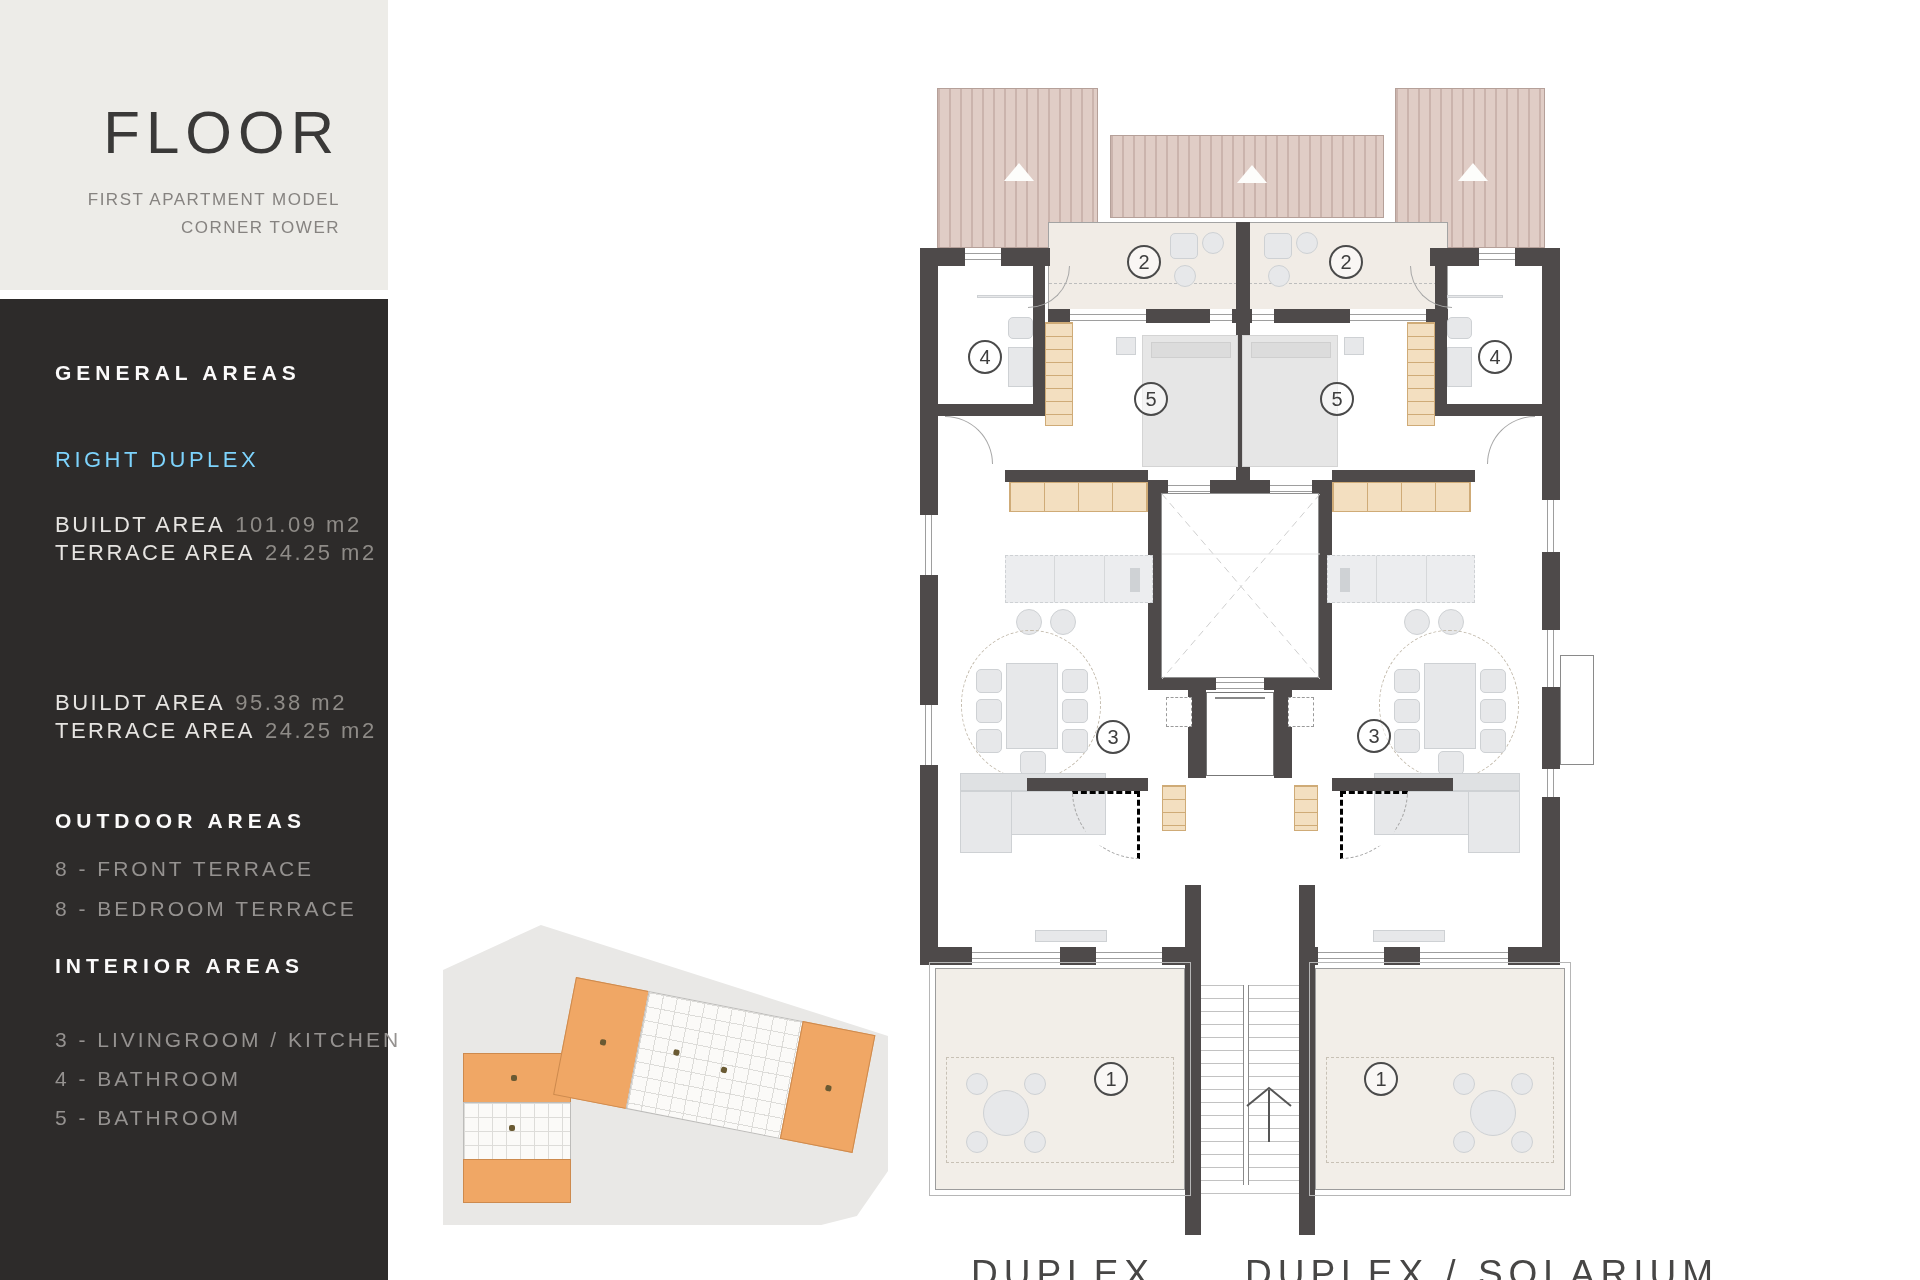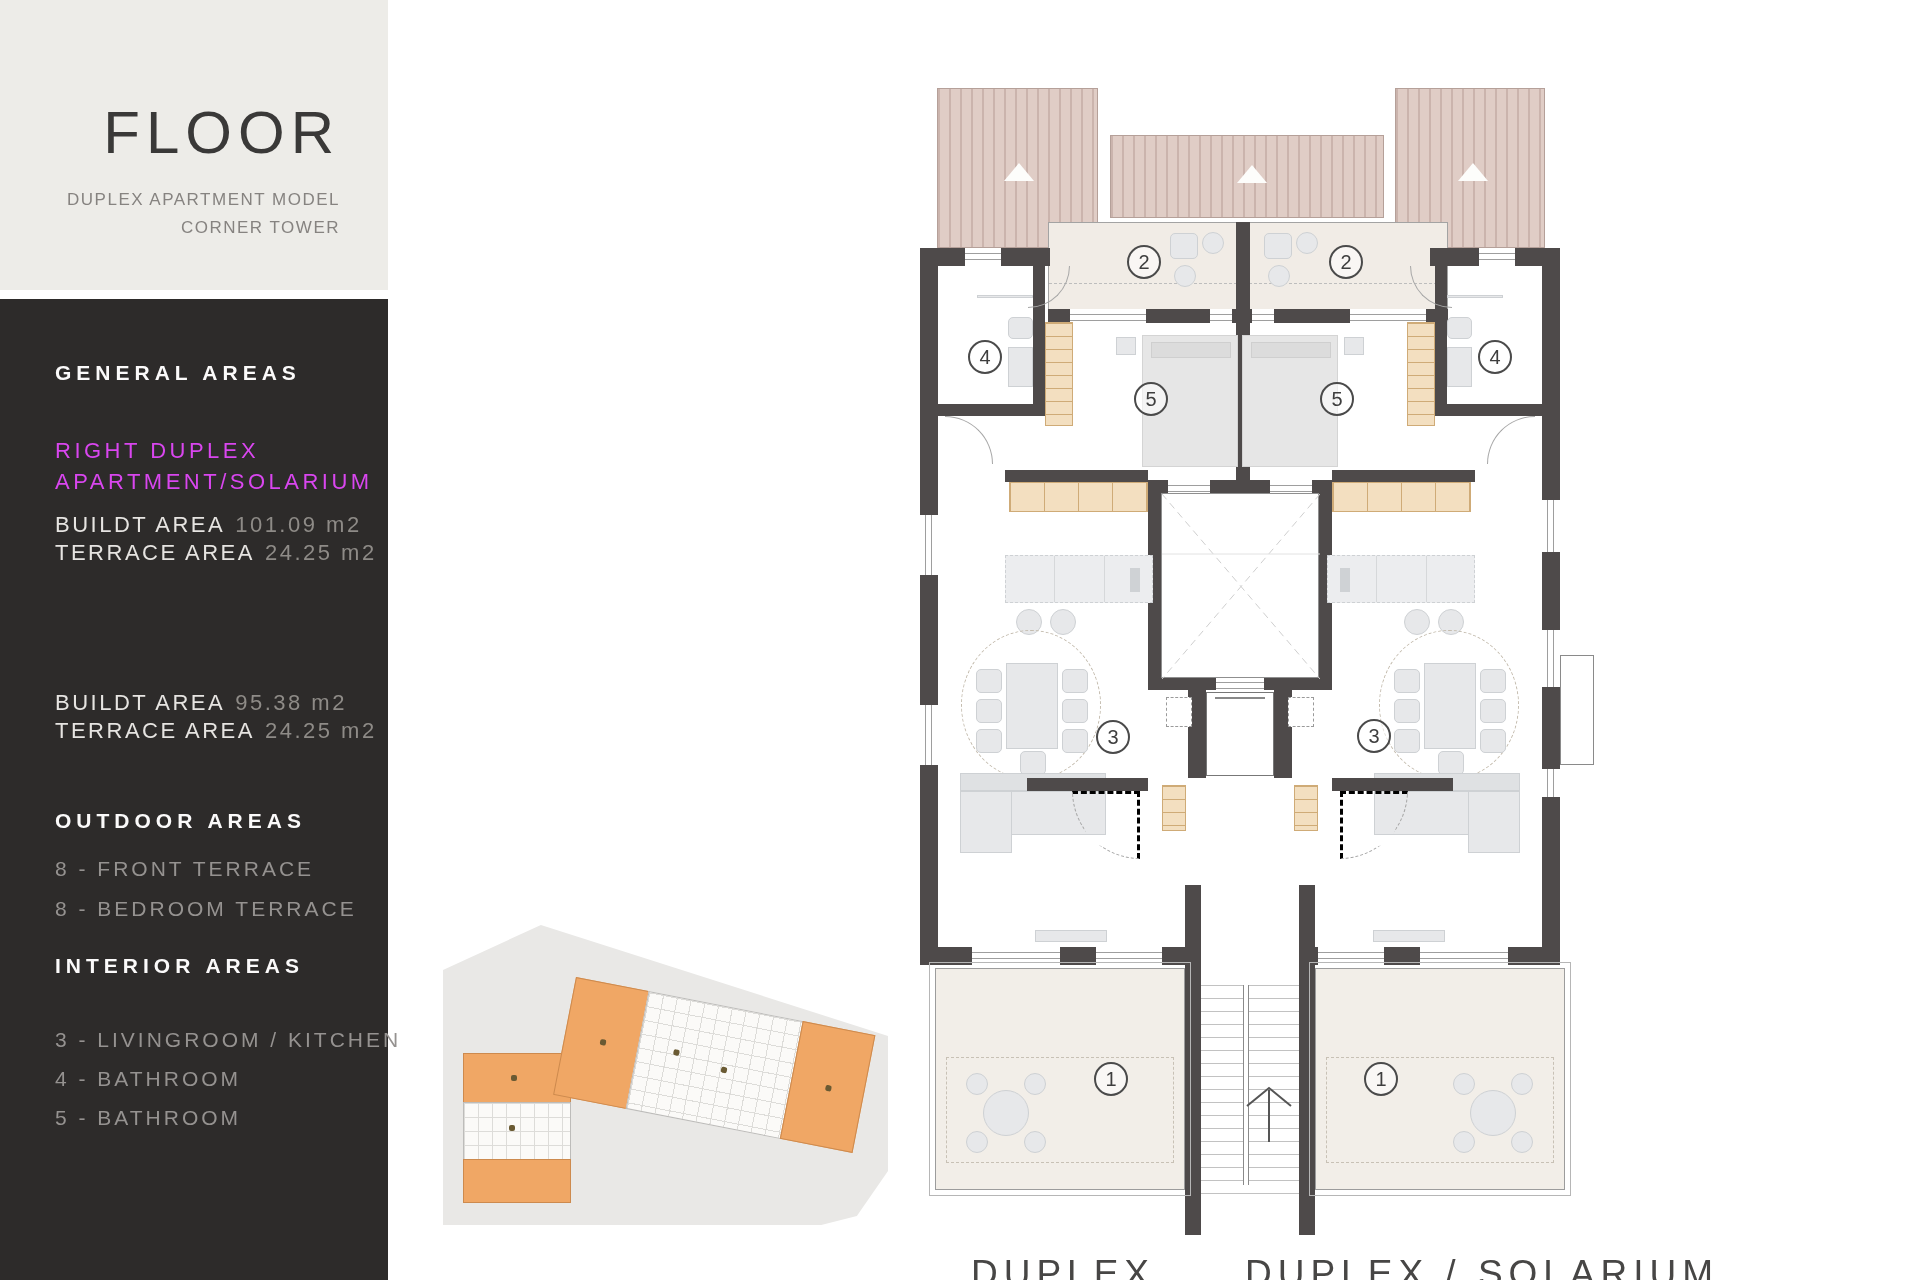--- a/index.html
+++ b/index.html
@@ -78,7 +78,7 @@
 
 <div id="title-block">
   <div class="title-line" style="top:98px">FLOOR</div>
-  <div class="subtitle-line" style="top:190px">DUPLEX APARTMENT MODEL</div>
+  <div class="subtitle-line" style="top:190px">FIRST APARTMENT MODEL</div>
   <div class="subtitle-line" style="top:218px">CORNER TOWER</div>
 </div>
 

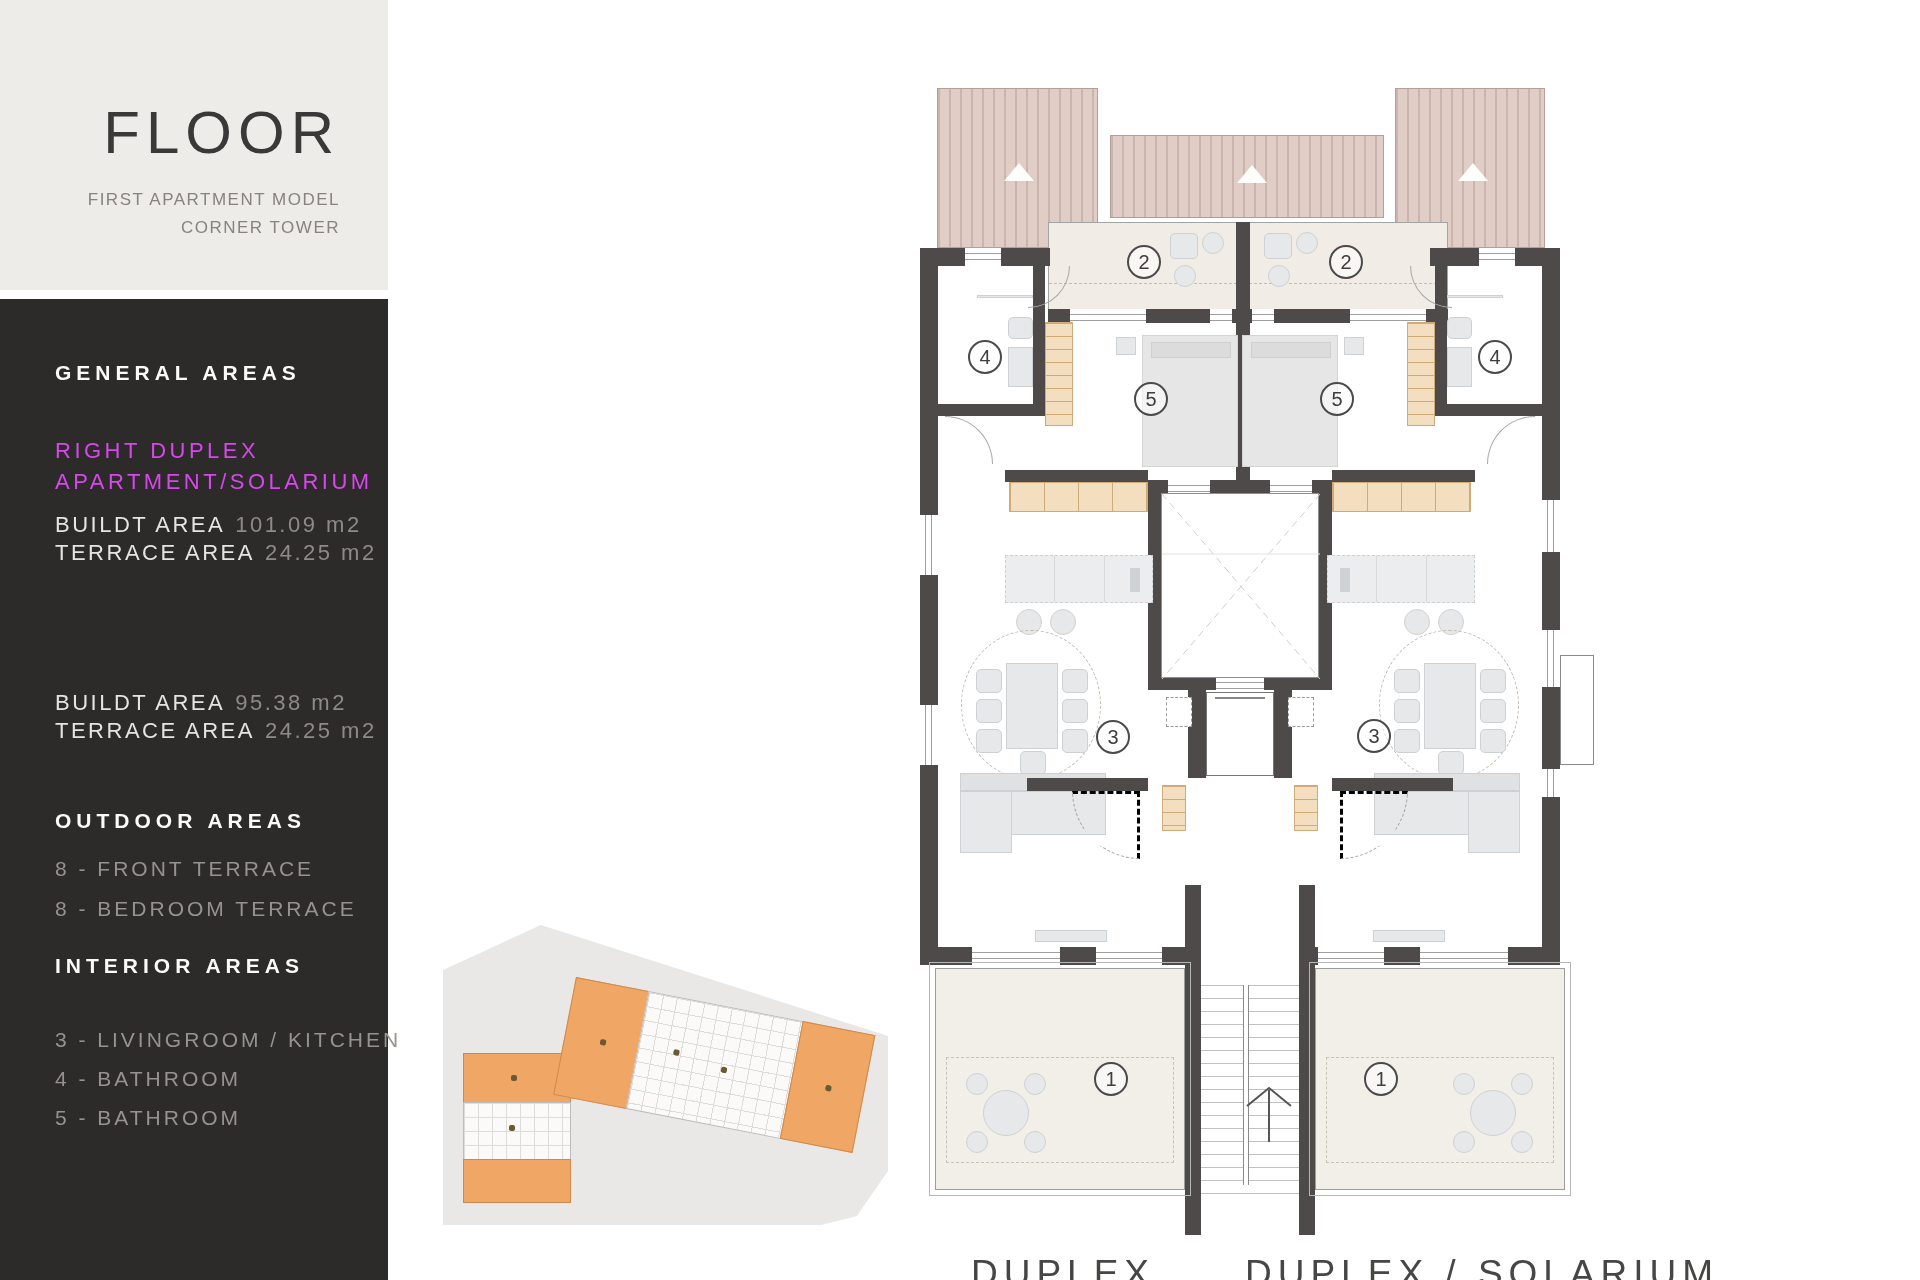--- a/index.html
+++ b/index.html
@@ -16,7 +16,7 @@
   #sidebar { position:absolute; left:0; top:299px; width:388px; height:981px; background:#2d2b2a; }
   #sidebar .sb { position:absolute; left:55px; white-space:nowrap; }
   .sb-heading { font-size:21px; font-weight:bold; letter-spacing:5px; color:#fbfafa; }
-  .sb-name { font-size:22px; letter-spacing:3.5px; color:#d946ef; line-height:31px; }
+  .sb-name { font-size:22px; letter-spacing:3.5px; color:#7dd3fc; line-height:31px;margin-top:9px; }
   .sb-row { font-size:22px; letter-spacing:2.5px; line-height:28px; }
   .sb-row .lbl { color:#e6e4e1; }
   .sb-row .val { color:#8e8b87; margin-left:10px; }

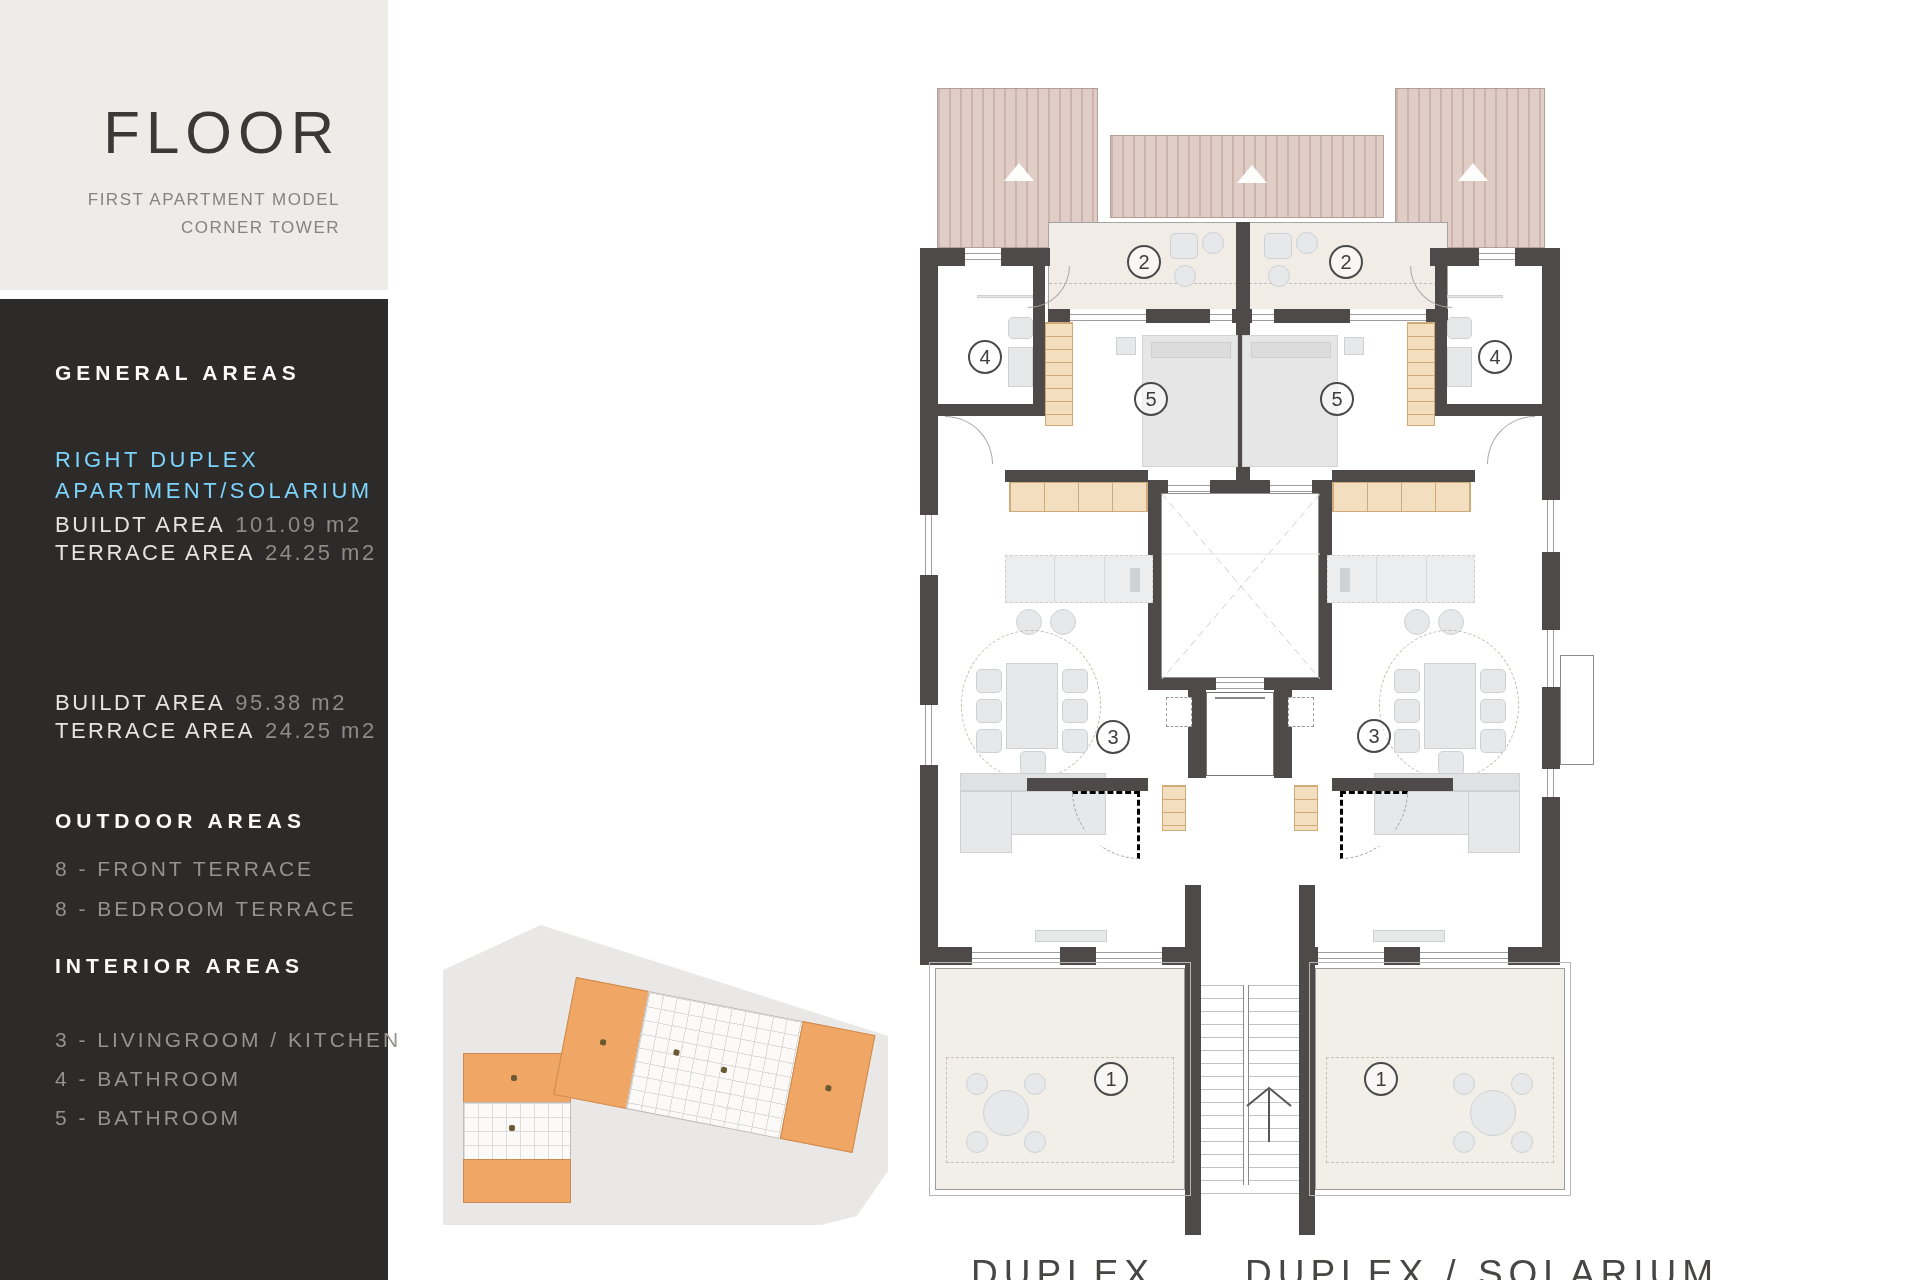--- a/index.html
+++ b/index.html
@@ -87,7 +87,6 @@
 
   <div class="sb sb-name" style="top:136px">
     <div>RIGHT DUPLEX</div>
-    <div>APARTMENT/SOLARIUM</div>
   </div>
   <div class="sb sb-row" style="top:212px">
     <div><span class="lbl">BUILDT AREA</span><span class="val">101.09 m2</span></div>

